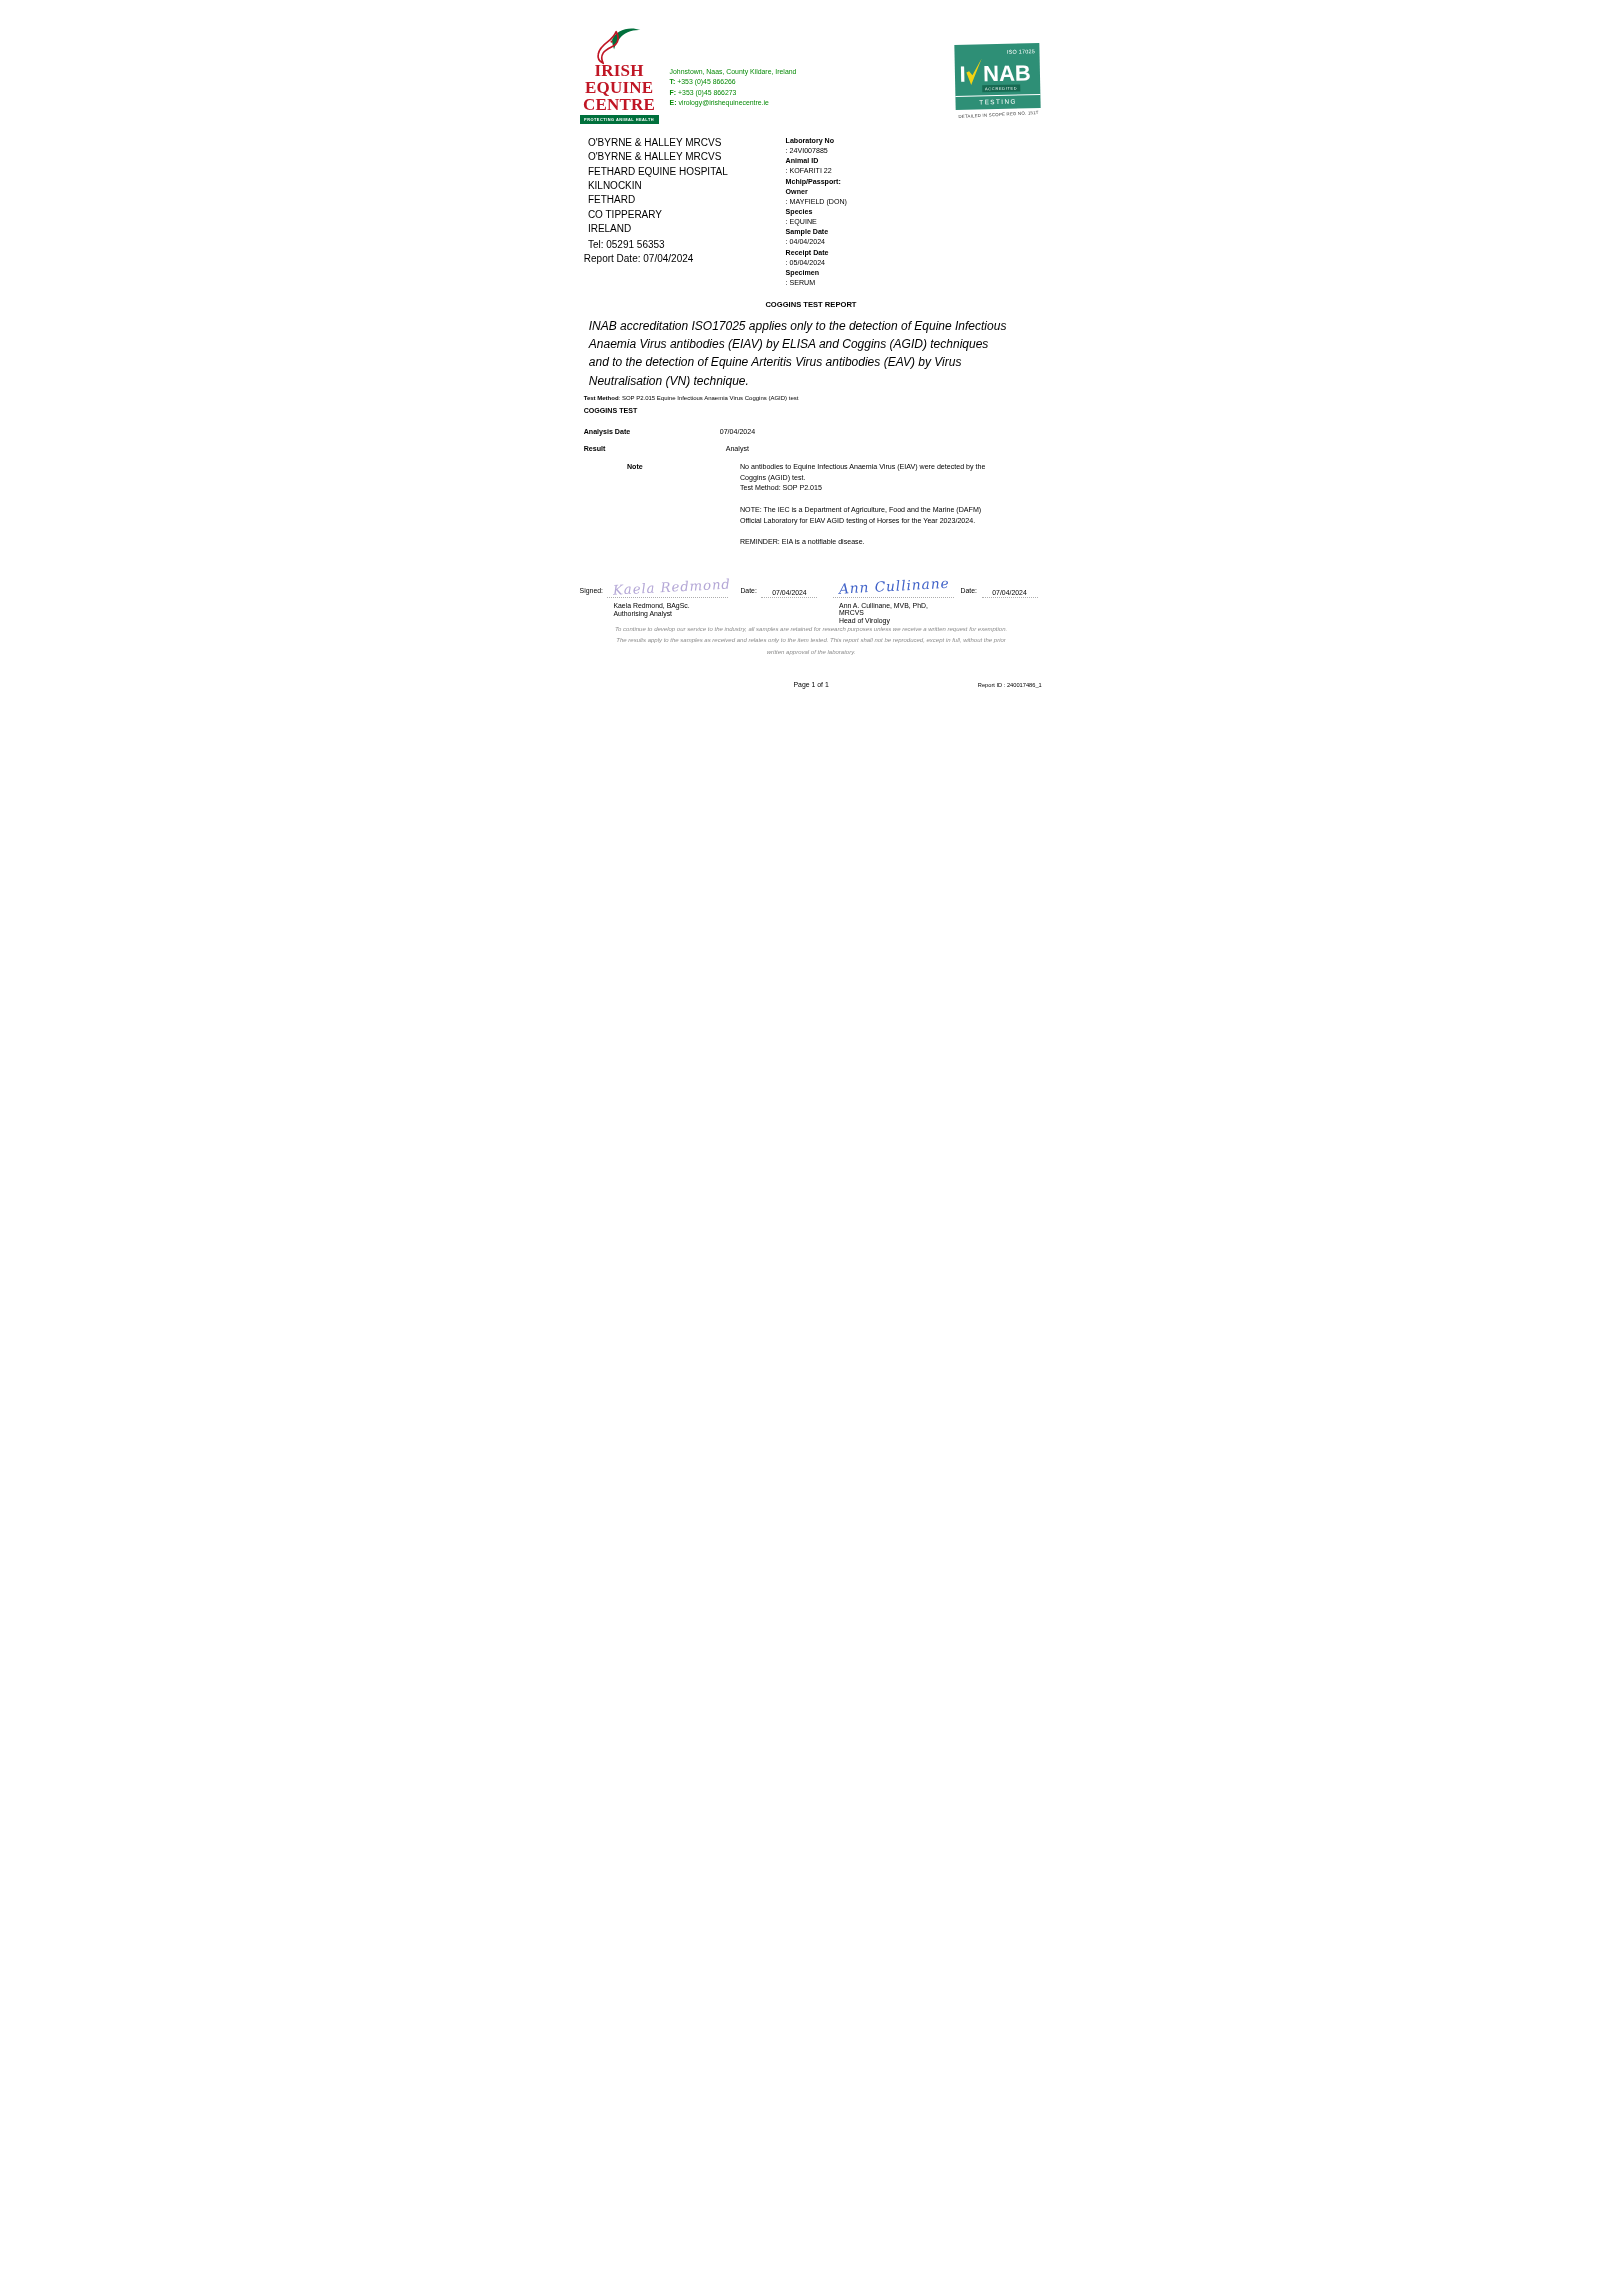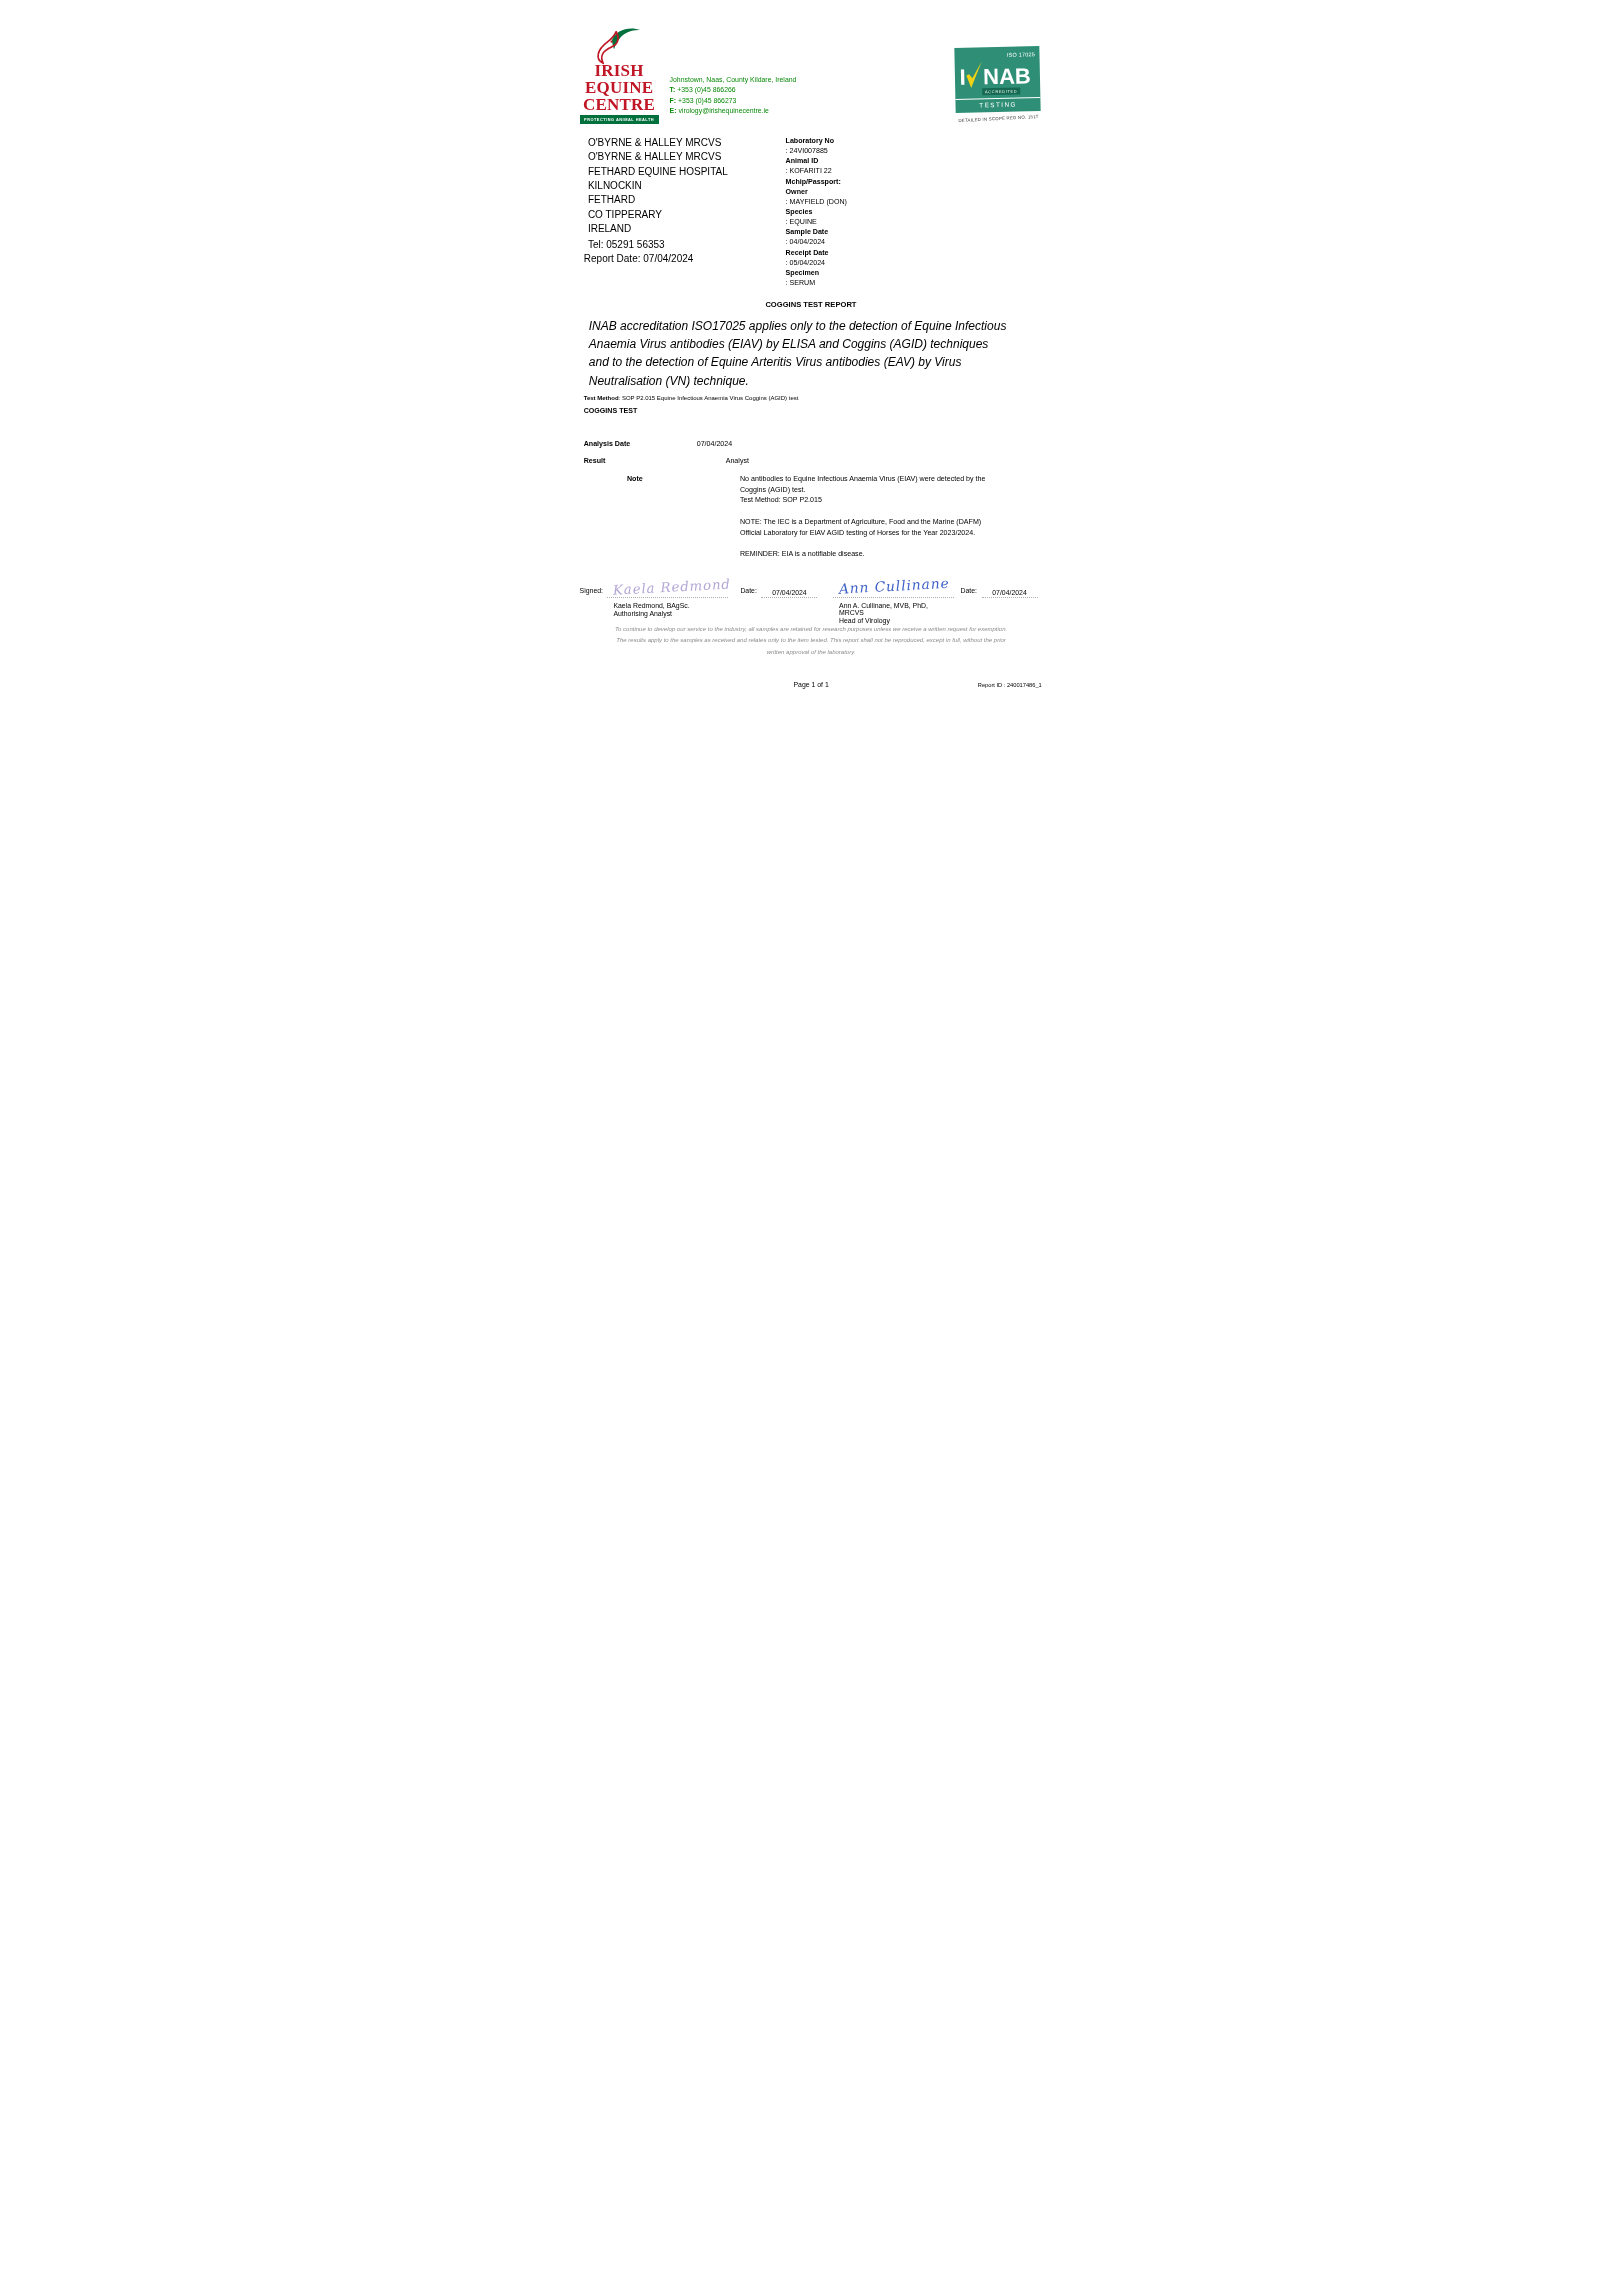--- a/index.html
+++ b/index.html
@@ -9,7 +9,7 @@
           padding:25px 20.7px 13.8px 21.6px; overflow:hidden; }
 
   
-  .header { display:flex; align-items:center; }
+  .header { display:flex; align-items:flex-start; }
   .logo-block { width:79px; text-align:center; flex:0 0 auto; }
   .logo-horse { display:block; margin:0 auto -1.8px; }
   .logo-word { font-family:"Liberation Serif", serif; font-weight:bold; color:#c01625;

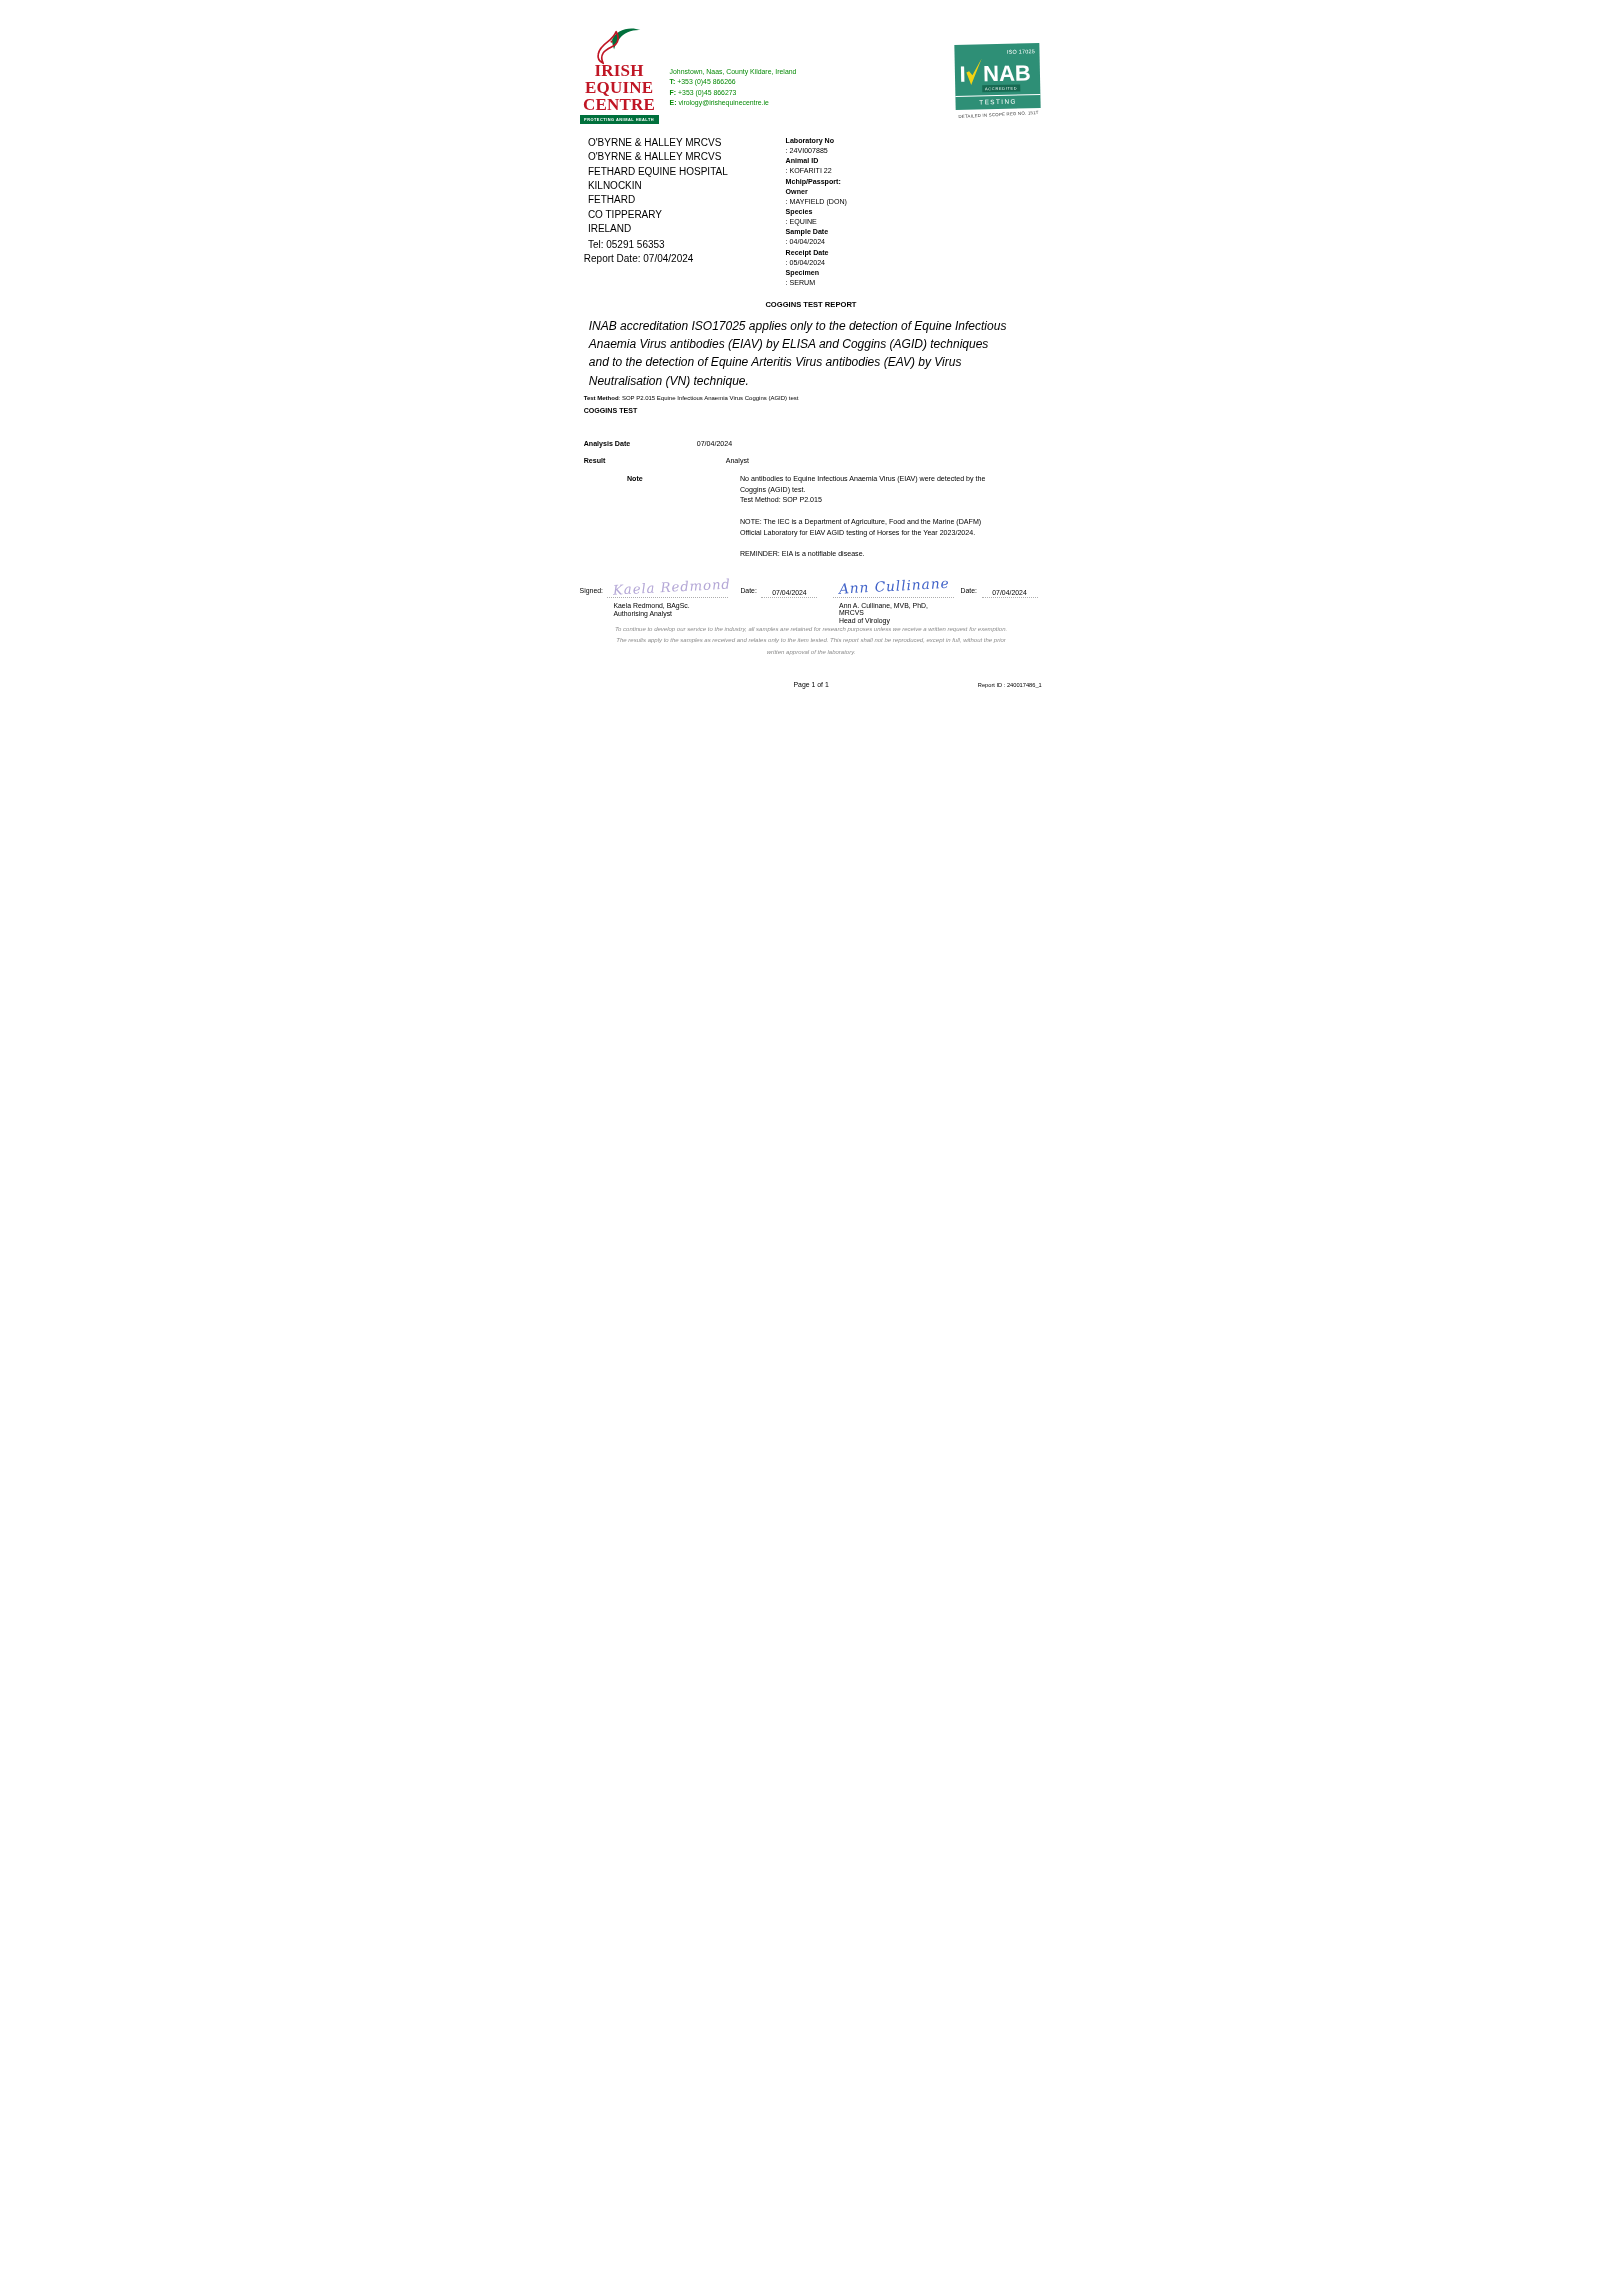--- a/index.html
+++ b/index.html
@@ -50,7 +50,7 @@
   .test-method .lbl { font-weight:bold; }
   .section-title { font-size:7.1px; font-weight:bold; margin-top:6px; padding-left:4.1px; }
   .result-row { display:flex; padding-left:4.1px; font-size:7.1px; line-height:1.5; }
-  .mt26 { margin-top:24px; } .mt14 { margin-top:6.4px;gap:29px; } .mt16 { margin-top:8px;justify-content:center; }
+  .mt26 { margin-top:12px;gap:23px; } .mt14 { margin-top:6.4px;gap:29px; } .mt16 { margin-top:8px;justify-content:center; }
   .result-label { font-weight:bold; width:113px; flex:0 0 auto; }
   .result-value { width:259px; }
   .note-text p { margin:0; }

